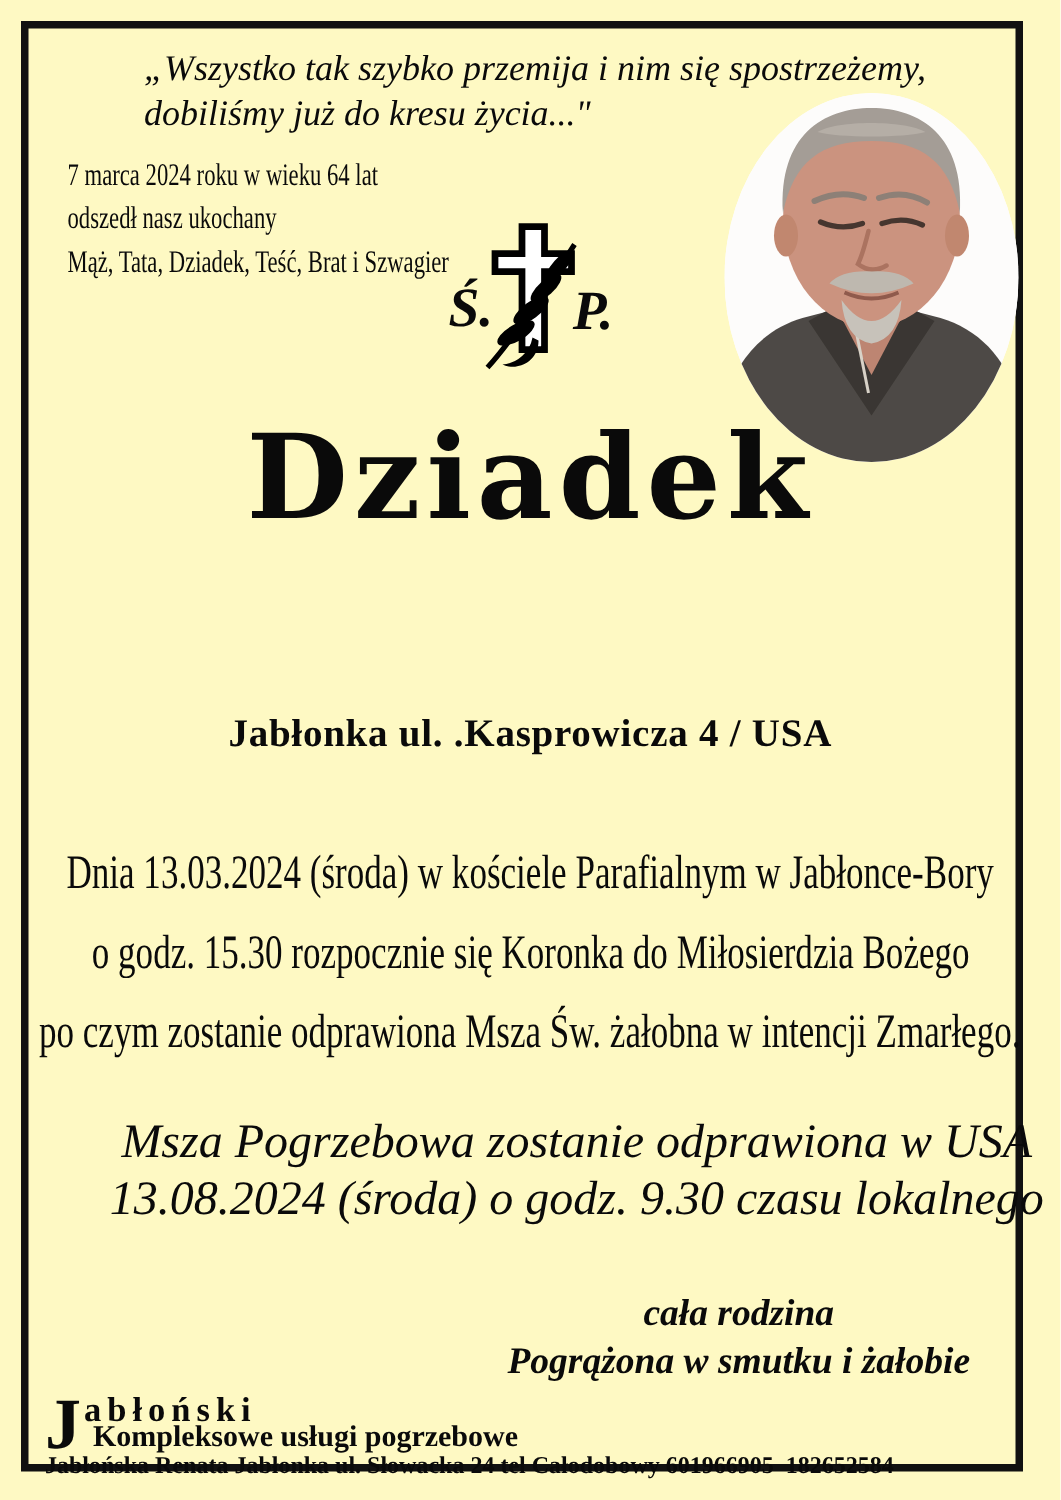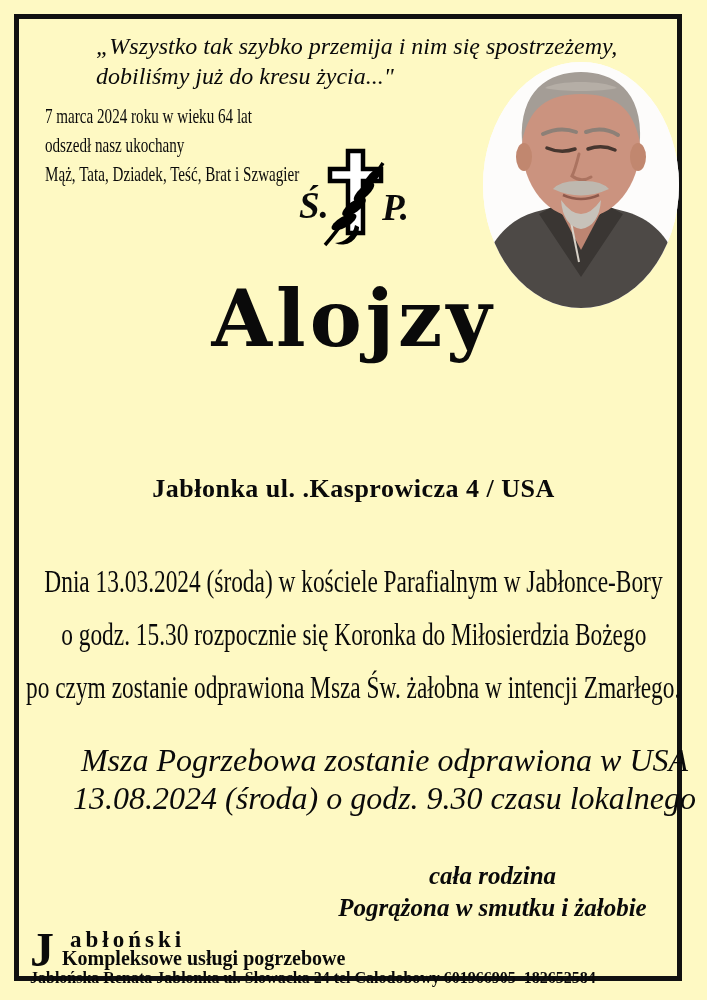--- a/index.html
+++ b/index.html
@@ -244,7 +244,7 @@
     </svg>
   </div>
 
-  <div class="first-name">Alojzy</div>
+  <div class="first-name">Dziadek</div>
   <div class="address">Jabłonka ul. .Kasprowicza 4 / USA</div>
 
   <div class="service">

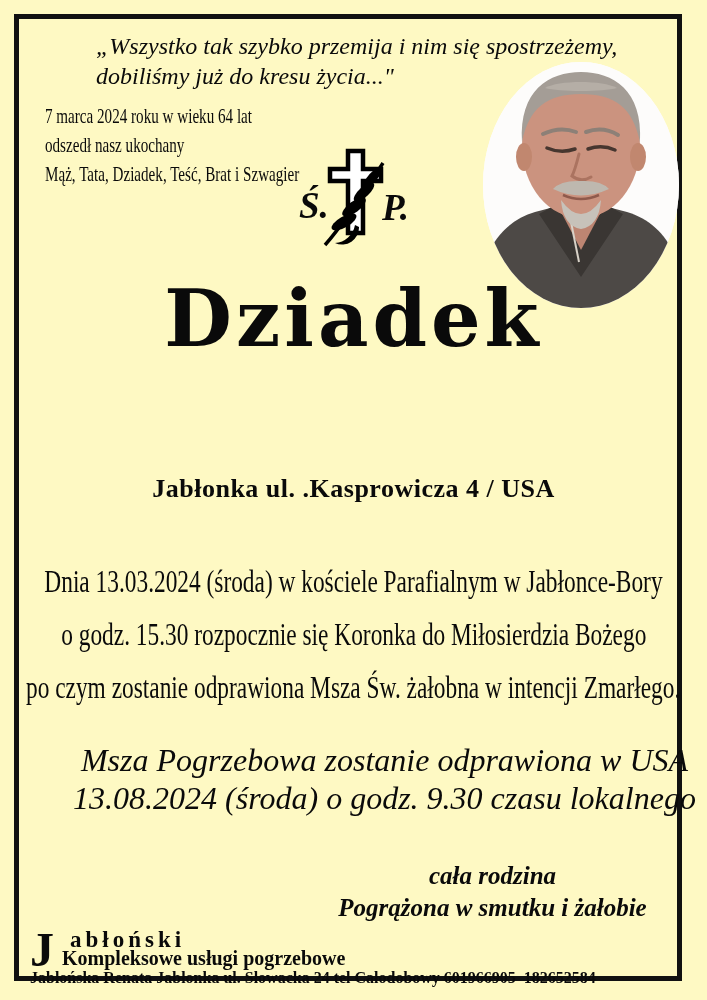--- a/index.html
+++ b/index.html
@@ -157,7 +157,6 @@
     font-size: 23px;
     line-height: 22px;
     letter-spacing: 4px;
-    margin-left: 14px;
   }
   .tagline {
     font-weight: bold;

